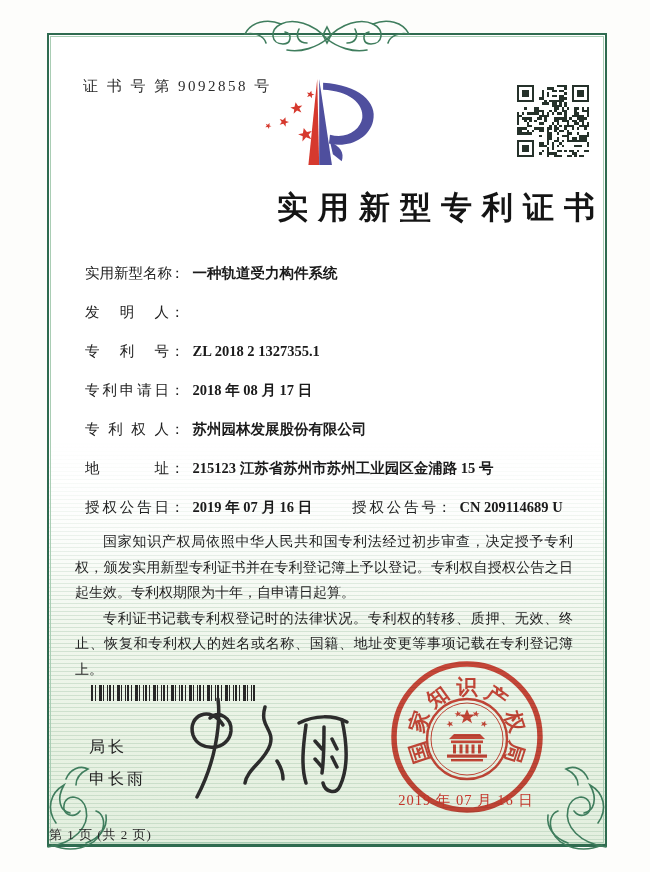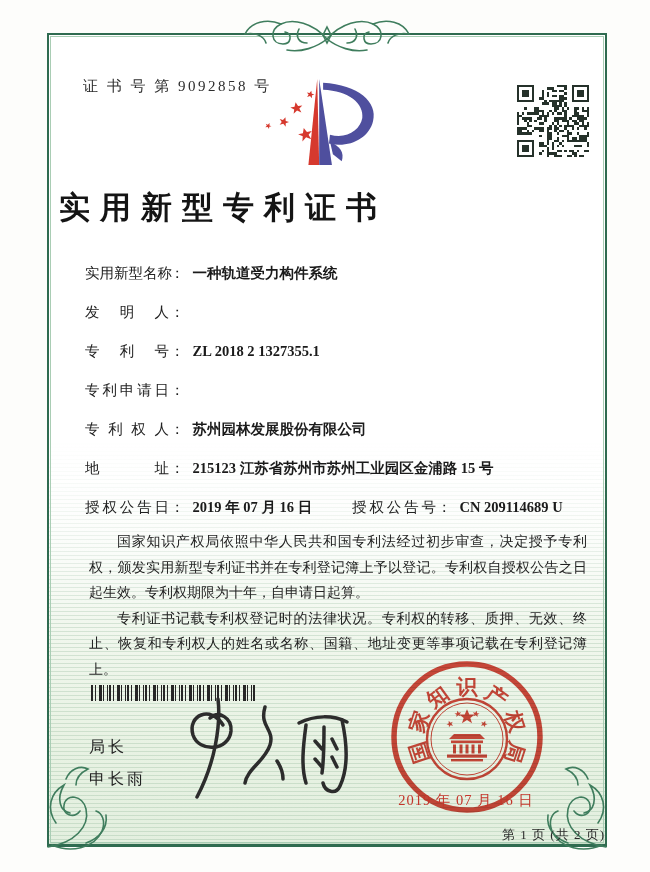--- a/index.html
+++ b/index.html
@@ -22,7 +22,7 @@
   .cert-no{position:absolute;left:34px;top:42px;font-size:15px;letter-spacing:2.5px;color:#2d2d2d;}
   .logo{position:absolute;left:204px;top:38px;width:150px;height:98px;}
   .qr{position:absolute;left:468px;top:50px;width:72px;height:72px;}
-  .title{position:absolute;left:0;right:0;top:152px;text-align:left;
+  .title{position:absolute;left:0;right:0;top:152px;text-align:right;
     font-size:31px;font-weight:700;letter-spacing:10px;text-indent:10px;color:#141414;}
   .fields{position:absolute;left:36px;top:228px;right:16px;}
   .row{display:flex;margin-bottom:18px;line-height:21px;font-size:14.5px;white-space:nowrap;}

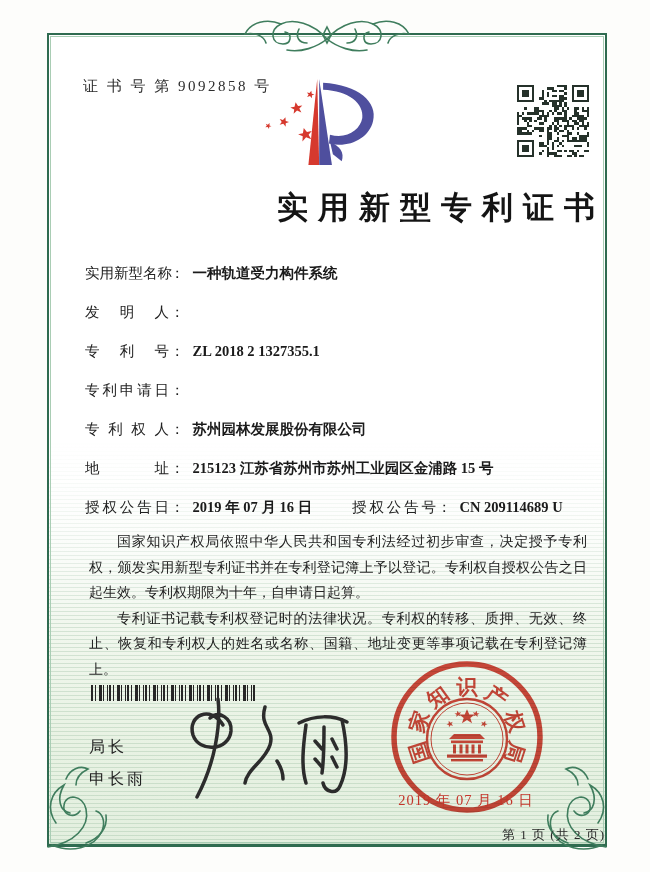--- a/index.html
+++ b/index.html
@@ -426,6 +426,7 @@
       <div class="row">
         <span class="flabel">专利申请日</span>
           <span class="colon">：</span>
+        <span class="fvalue">2018 年 08 月 17 日</span>
       </div>
       <div class="row">
         <span class="flabel">专利权人</span>

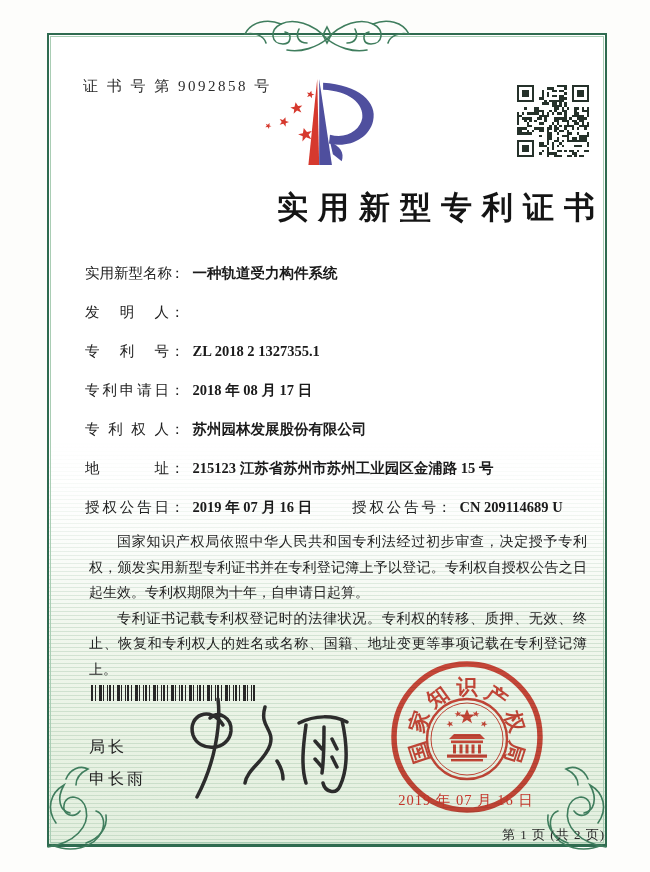--- a/index.html
+++ b/index.html
@@ -31,7 +31,7 @@
   .fvalue{color:#1b1b1b;font-weight:bold;}
   .pair1{display:flex;width:267px;}
   .pair2{display:flex;}
-  .paras{position:absolute;left:40px;top:494px;width:498px;font-size:14px;line-height:25.5px;
+  .paras{position:absolute;left:26px;top:494px;width:498px;font-size:14px;line-height:25.5px;
     text-align:justify;color:#232323;}
   .paras p{margin:0;text-indent:2em;}
   .barcode{position:absolute;left:42px;top:650px;width:166px;height:16px;

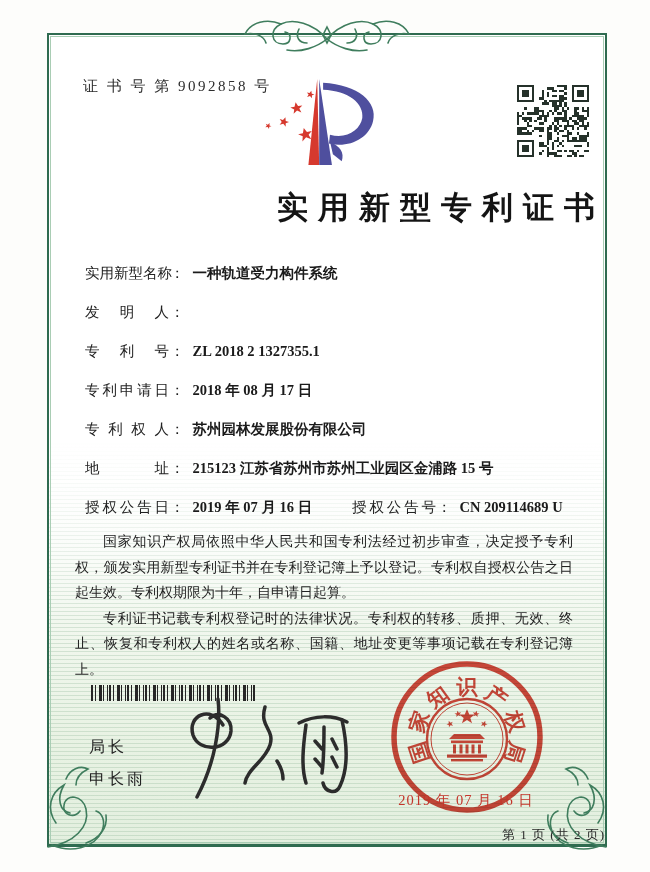--- a/index.html
+++ b/index.html
@@ -47,7 +47,7 @@
   .seal-ch{font-size:21px;fill:#d23b2e;font-weight:bold;font-family:"Liberation Serif",serif;}
   .seal-date{position:absolute;left:331px;top:756px;width:172px;text-align:center;
     color:#c4352b;font-size:14.5px;letter-spacing:1px;}
-  .footer{position:absolute;left:0;right:0;top:791px;text-align:right;font-size:13px;
+  .footer{position:absolute;left:0;right:0;top:791px;text-align:left;font-size:13px;
     letter-spacing:1px;color:#2a2a2a;}
   .ornament-top{position:absolute;left:50%;top:-22px;transform:translateX(-50%);width:180px;height:44px;}
   .ornament-top path{stroke:#3f7d5d;stroke-width:1.6;fill:none;stroke-linecap:round;}

